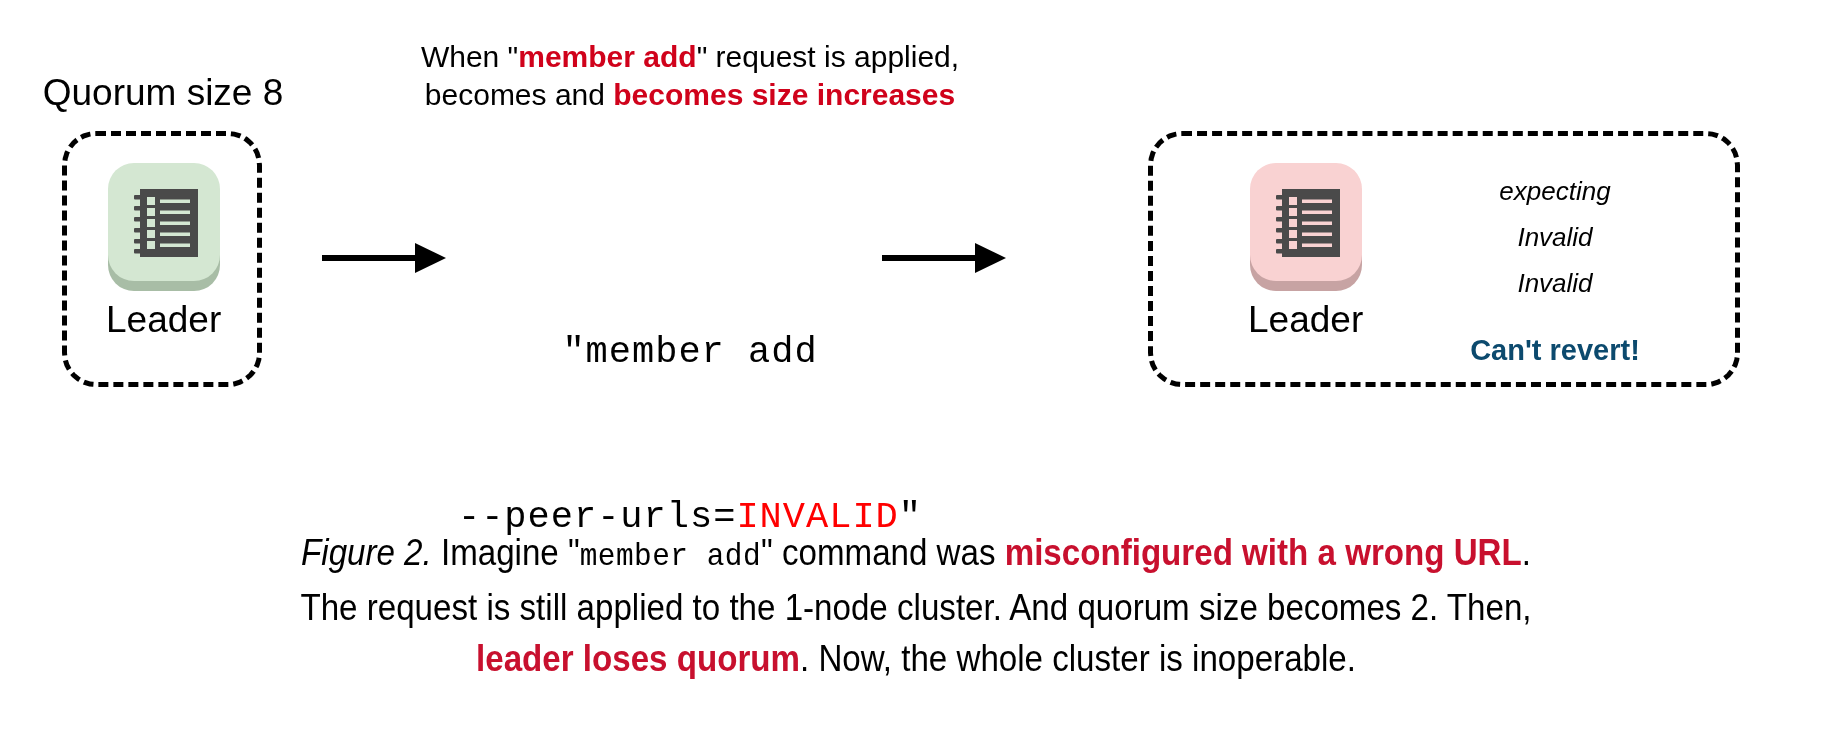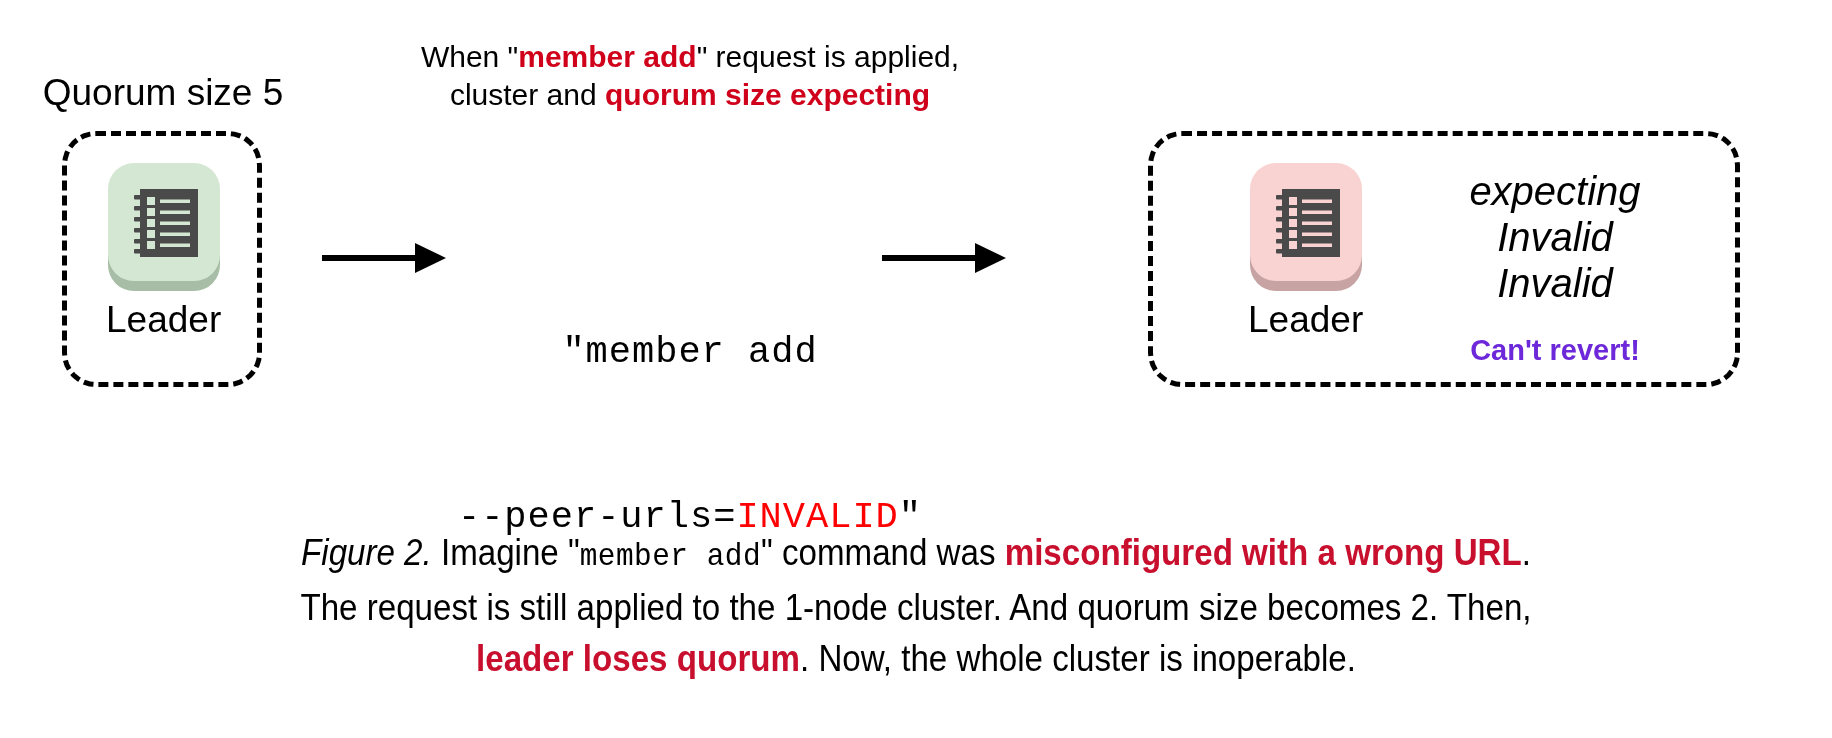--- a/index.html
+++ b/index.html
@@ -159,7 +159,7 @@
 
 <div class="stage">
 
-  <div class="cluster-title abs" style="left:38px; top:74px; width:250px;">Quorum size 5</div>
+  <div class="cluster-title abs" style="left:38px; top:74px; width:250px;">Quorum size 8</div>
 
   <div class="cluster-box" style="left:62px; top:131px; width:200px; height:256px;"></div>
 

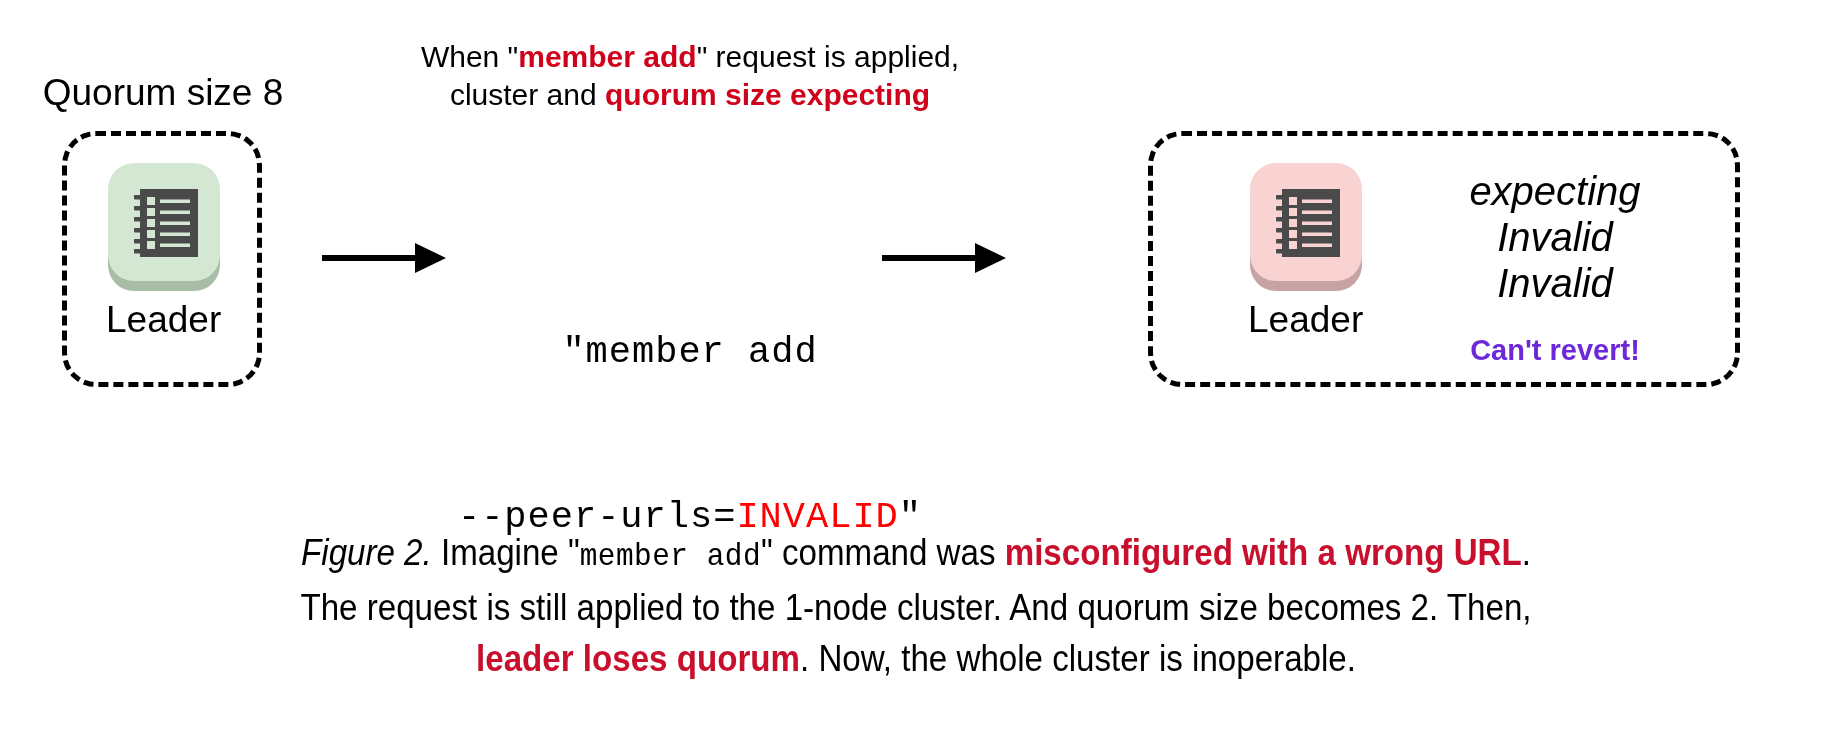--- a/index.html
+++ b/index.html
@@ -196,7 +196,7 @@
 
   <div class="top-note" style="left:380px; top:38px; width:620px;">
     <div><span>When "</span><b>member add</b><span>" request is applied,</span></div>
-    <div><span>cluster and </span><b>quorum size expecting</b></div>
+    <div><span>becomes and </span><b>quorum size expecting</b></div>
   </div>
 
   <svg class="arrow" style="left:320px; top:238px;" width="130" height="40" viewBox="0 0 130 40">

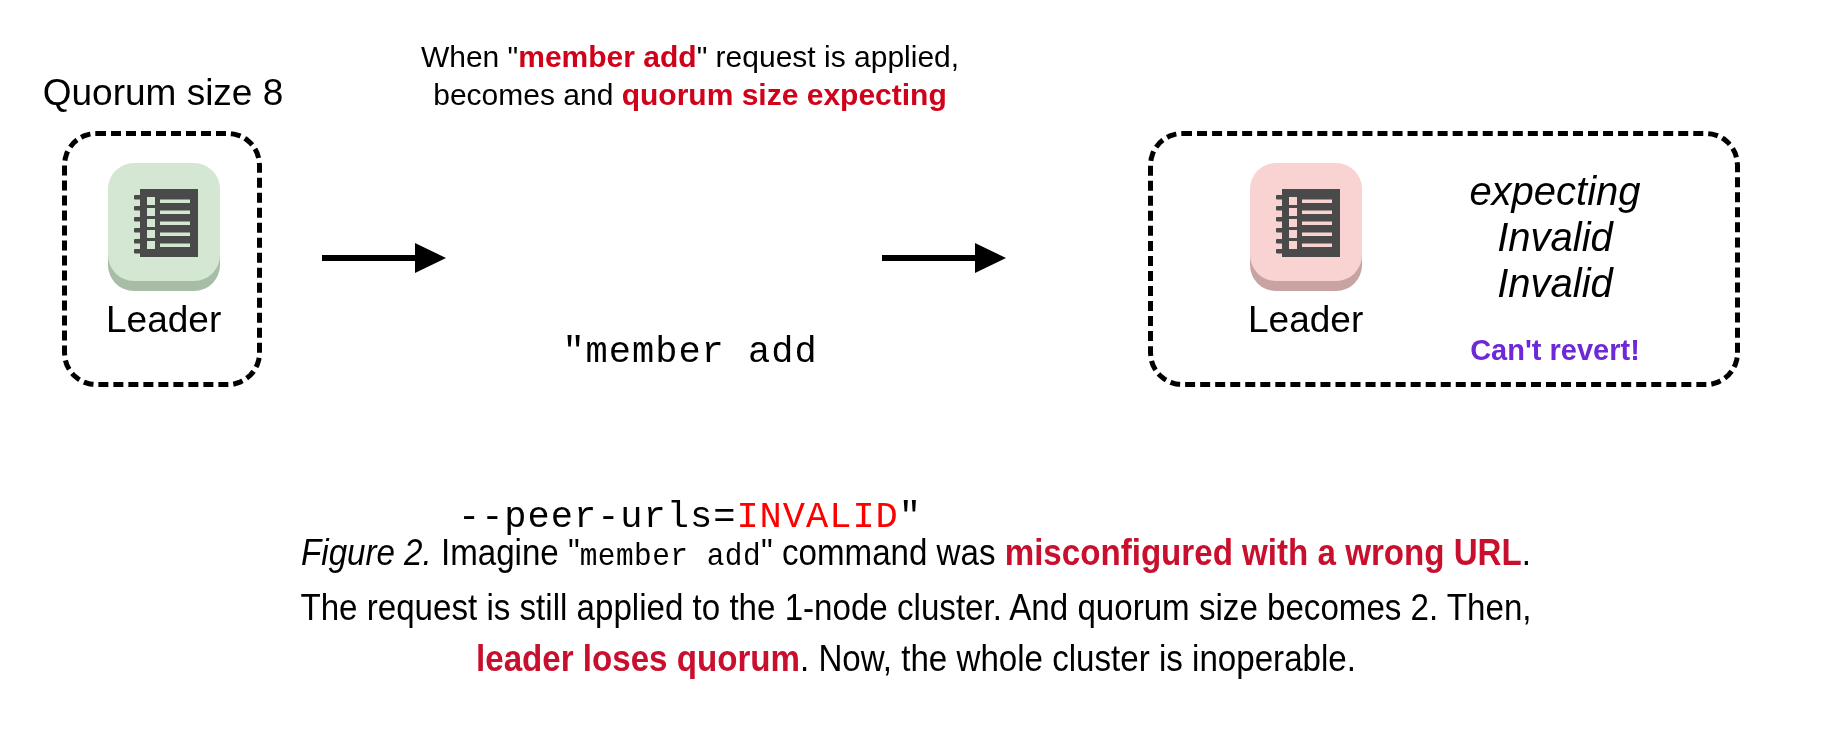--- a/index.html
+++ b/index.html
@@ -196,7 +196,7 @@
 
   <div class="top-note" style="left:380px; top:38px; width:620px;">
     <div><span>When "</span><b>member add</b><span>" request is applied,</span></div>
-    <div><span>becomes and </span><b>quorum size expecting</b></div>
+    <div><span>becomes and </span><b>becomes size increases</b></div>
   </div>
 
   <svg class="arrow" style="left:320px; top:238px;" width="130" height="40" viewBox="0 0 130 40">

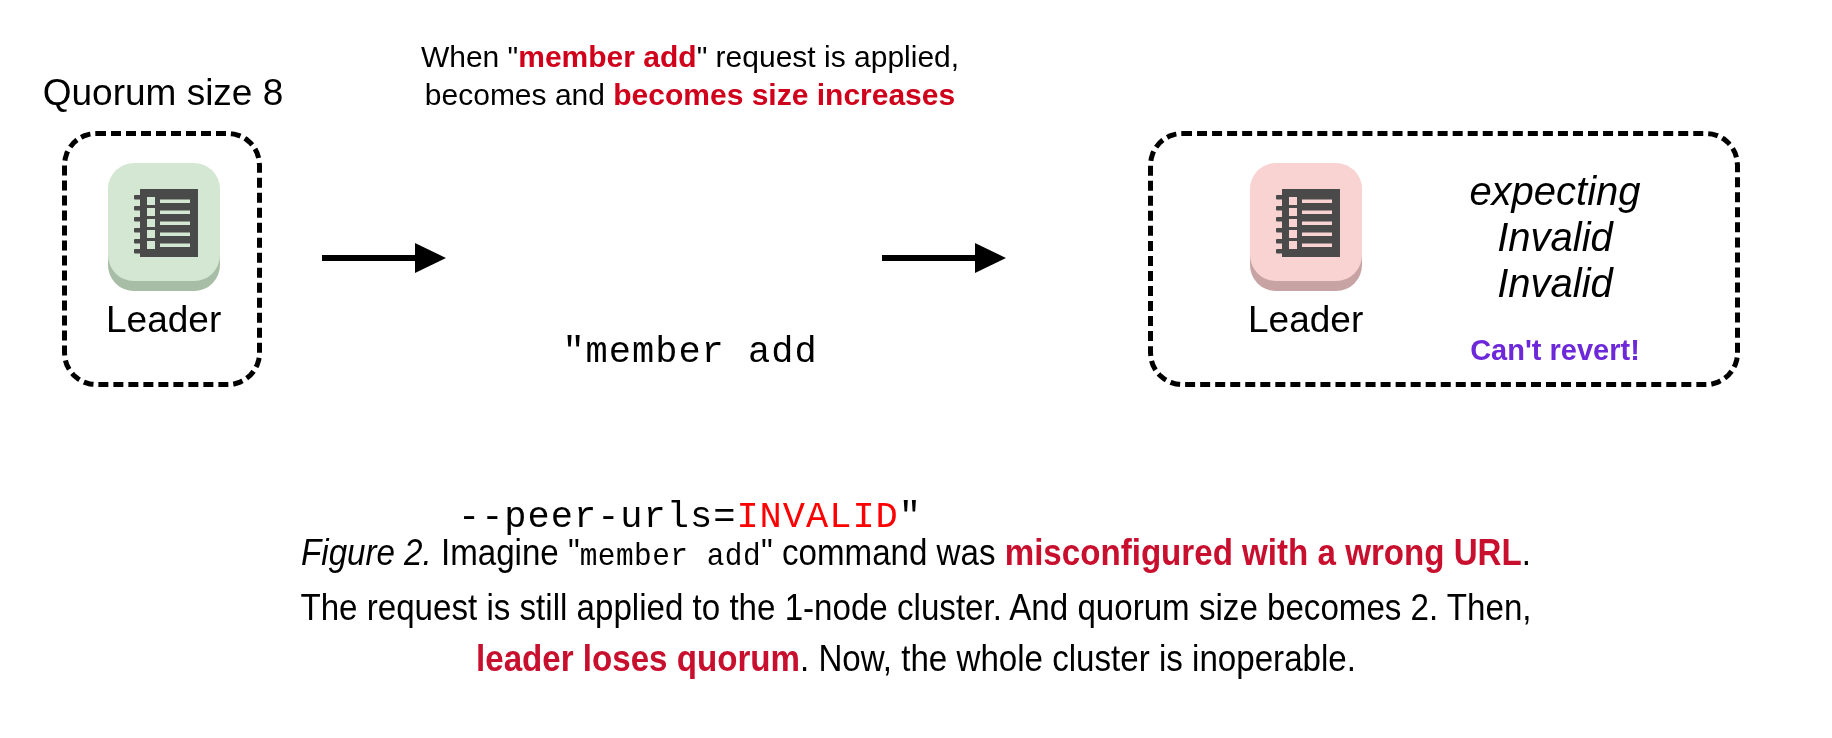--- a/index.html
+++ b/index.html
@@ -119,7 +119,7 @@
     text-align: center;
     font-family: "Liberation Sans", sans-serif;
     font-style: italic;
-    font-size: 40px;
+    font-size: 26px;
     line-height: 46px;
     color: #000;
     white-space: nowrap;

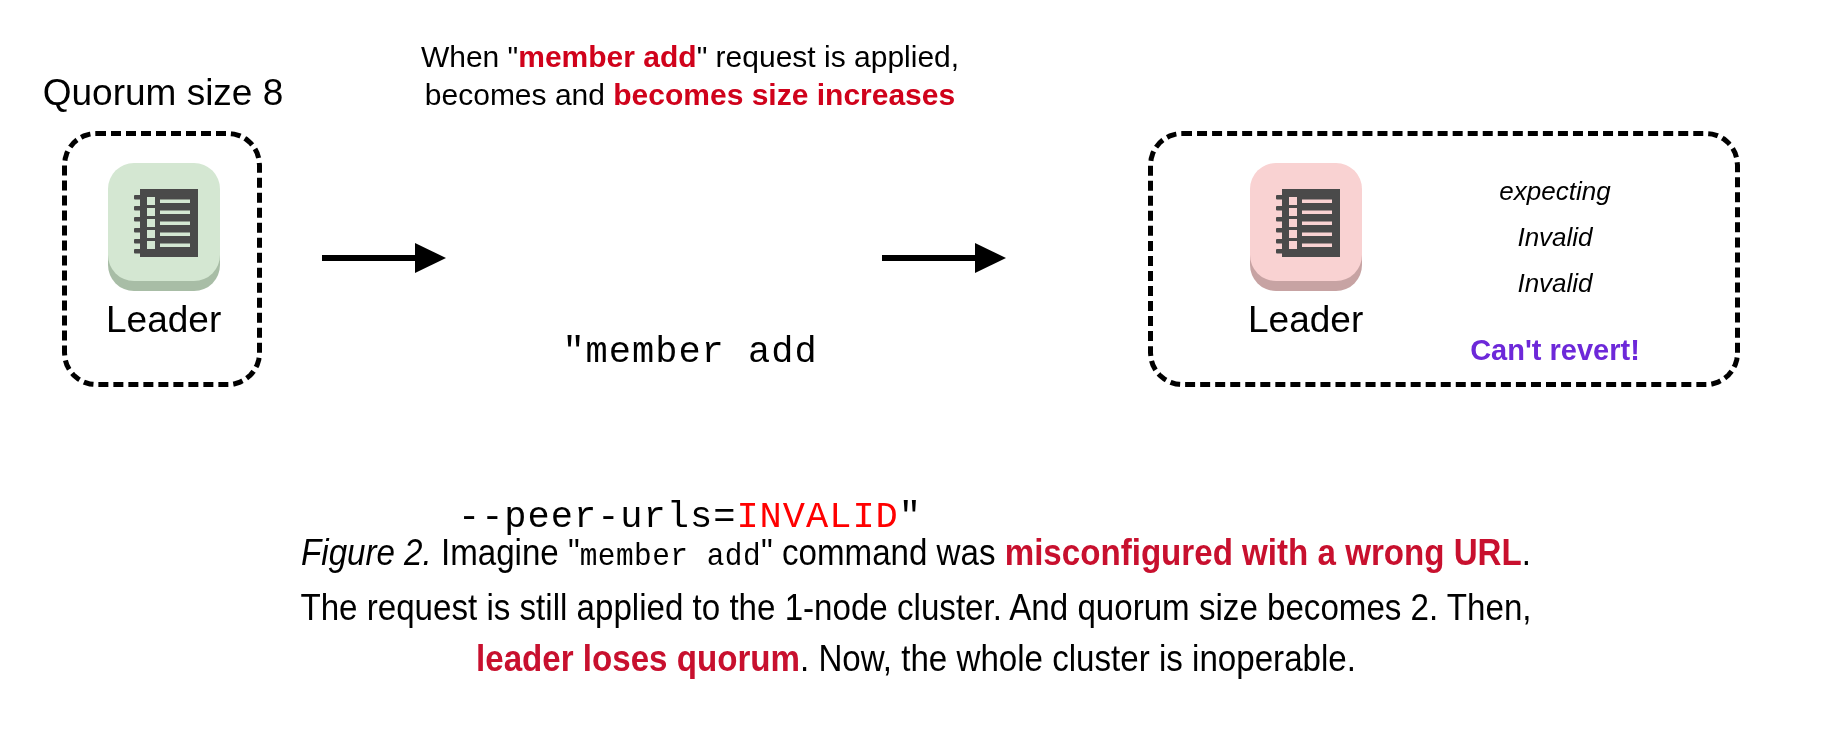--- a/index.html
+++ b/index.html
@@ -130,7 +130,7 @@
     font-family: "Liberation Sans", sans-serif;
     font-weight: 700;
     font-size: 29px;
-    color: #6d28d9;
+    color: #0c4a6e;
     white-space: nowrap;
   }
 

